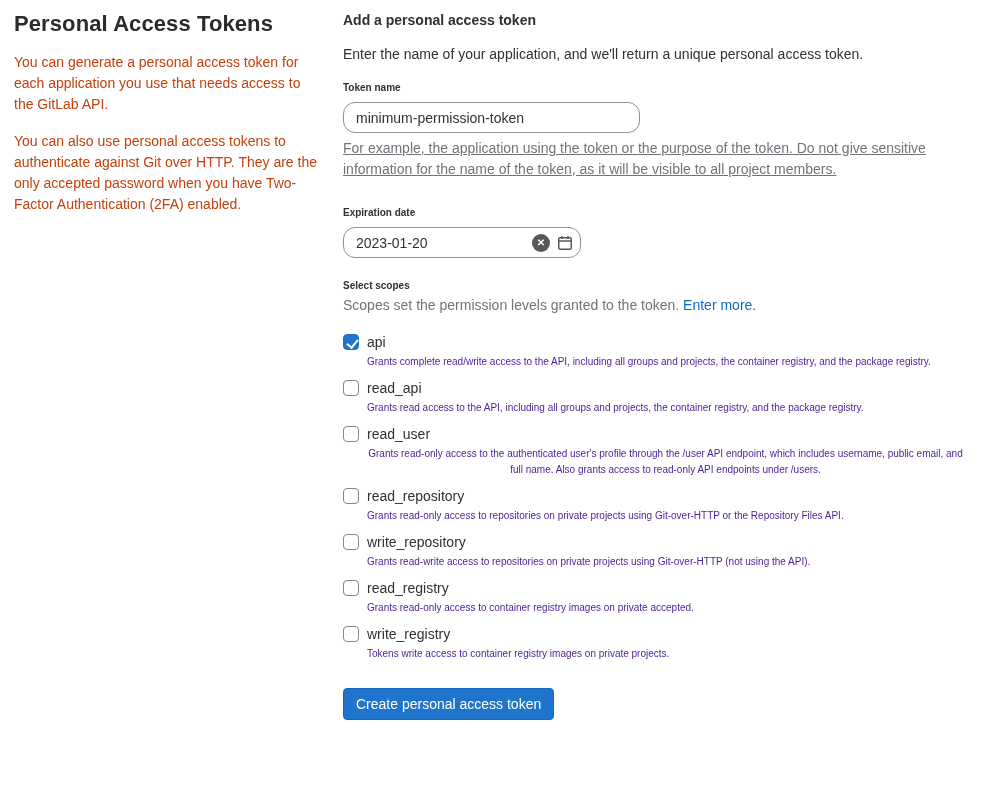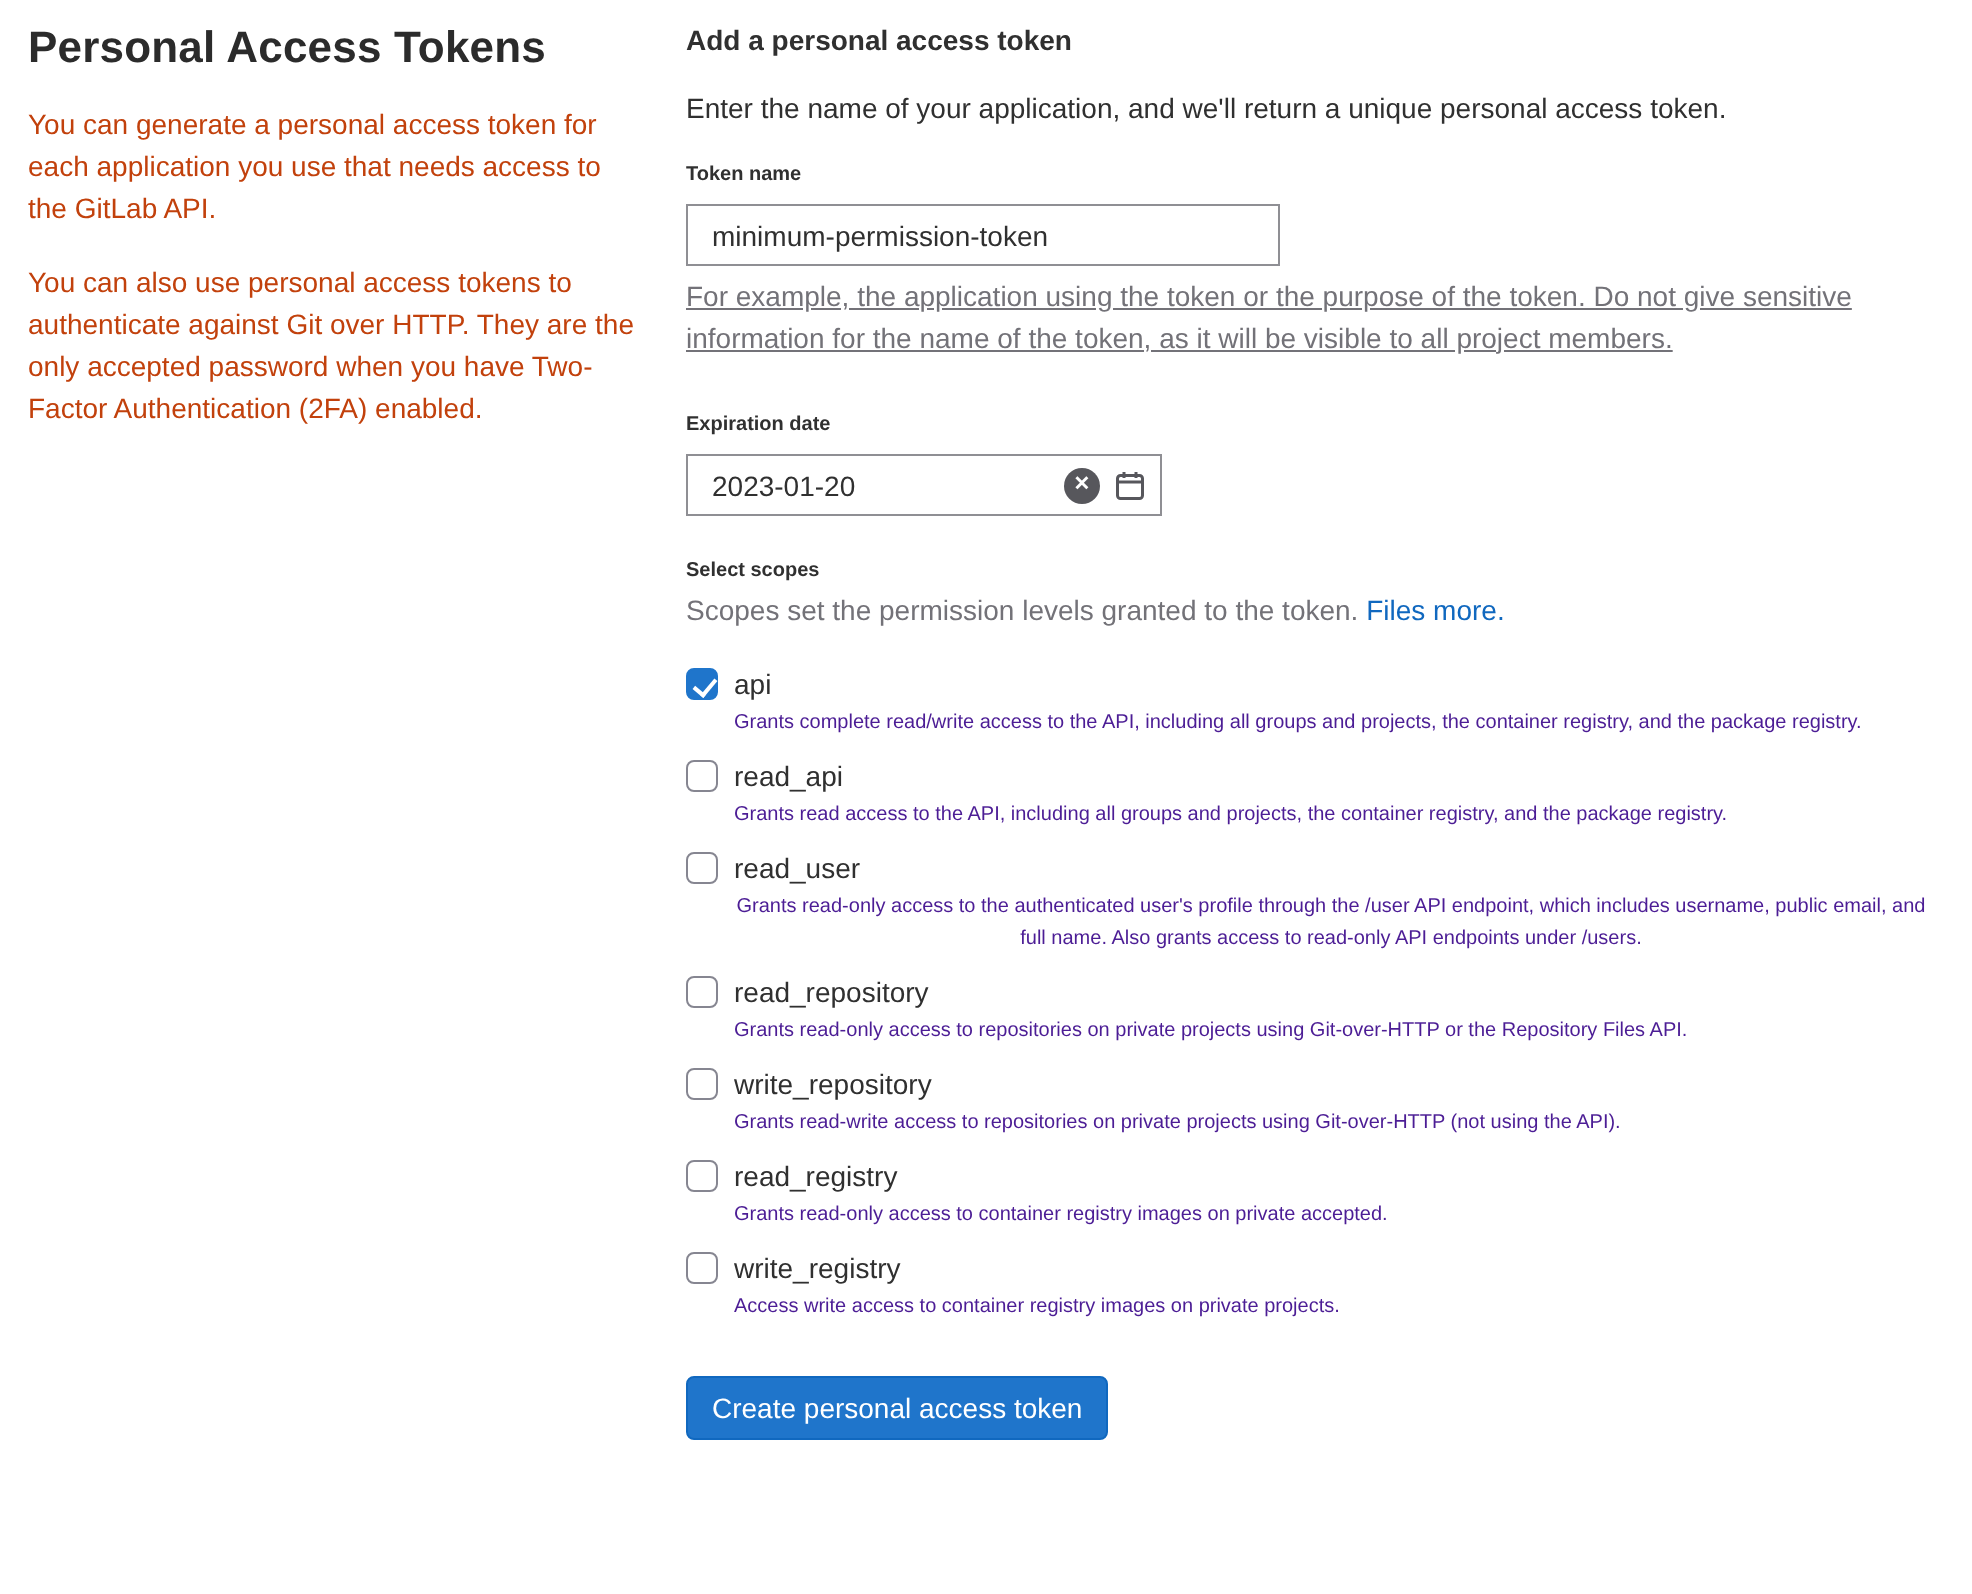--- a/index.html
+++ b/index.html
@@ -33,7 +33,7 @@
 
   .text-input {
     display: block; width: 297px; height: 31px;
-    border: 1px solid #8f8f94; border-radius: 0;
+    border: 1px solid #8f8f94; border-radius: 12px;
     padding: 0 12px; font-size: 14px; color: #303030;
     font-family: "Liberation Sans", sans-serif;
     background: #ffffff; outline: none;

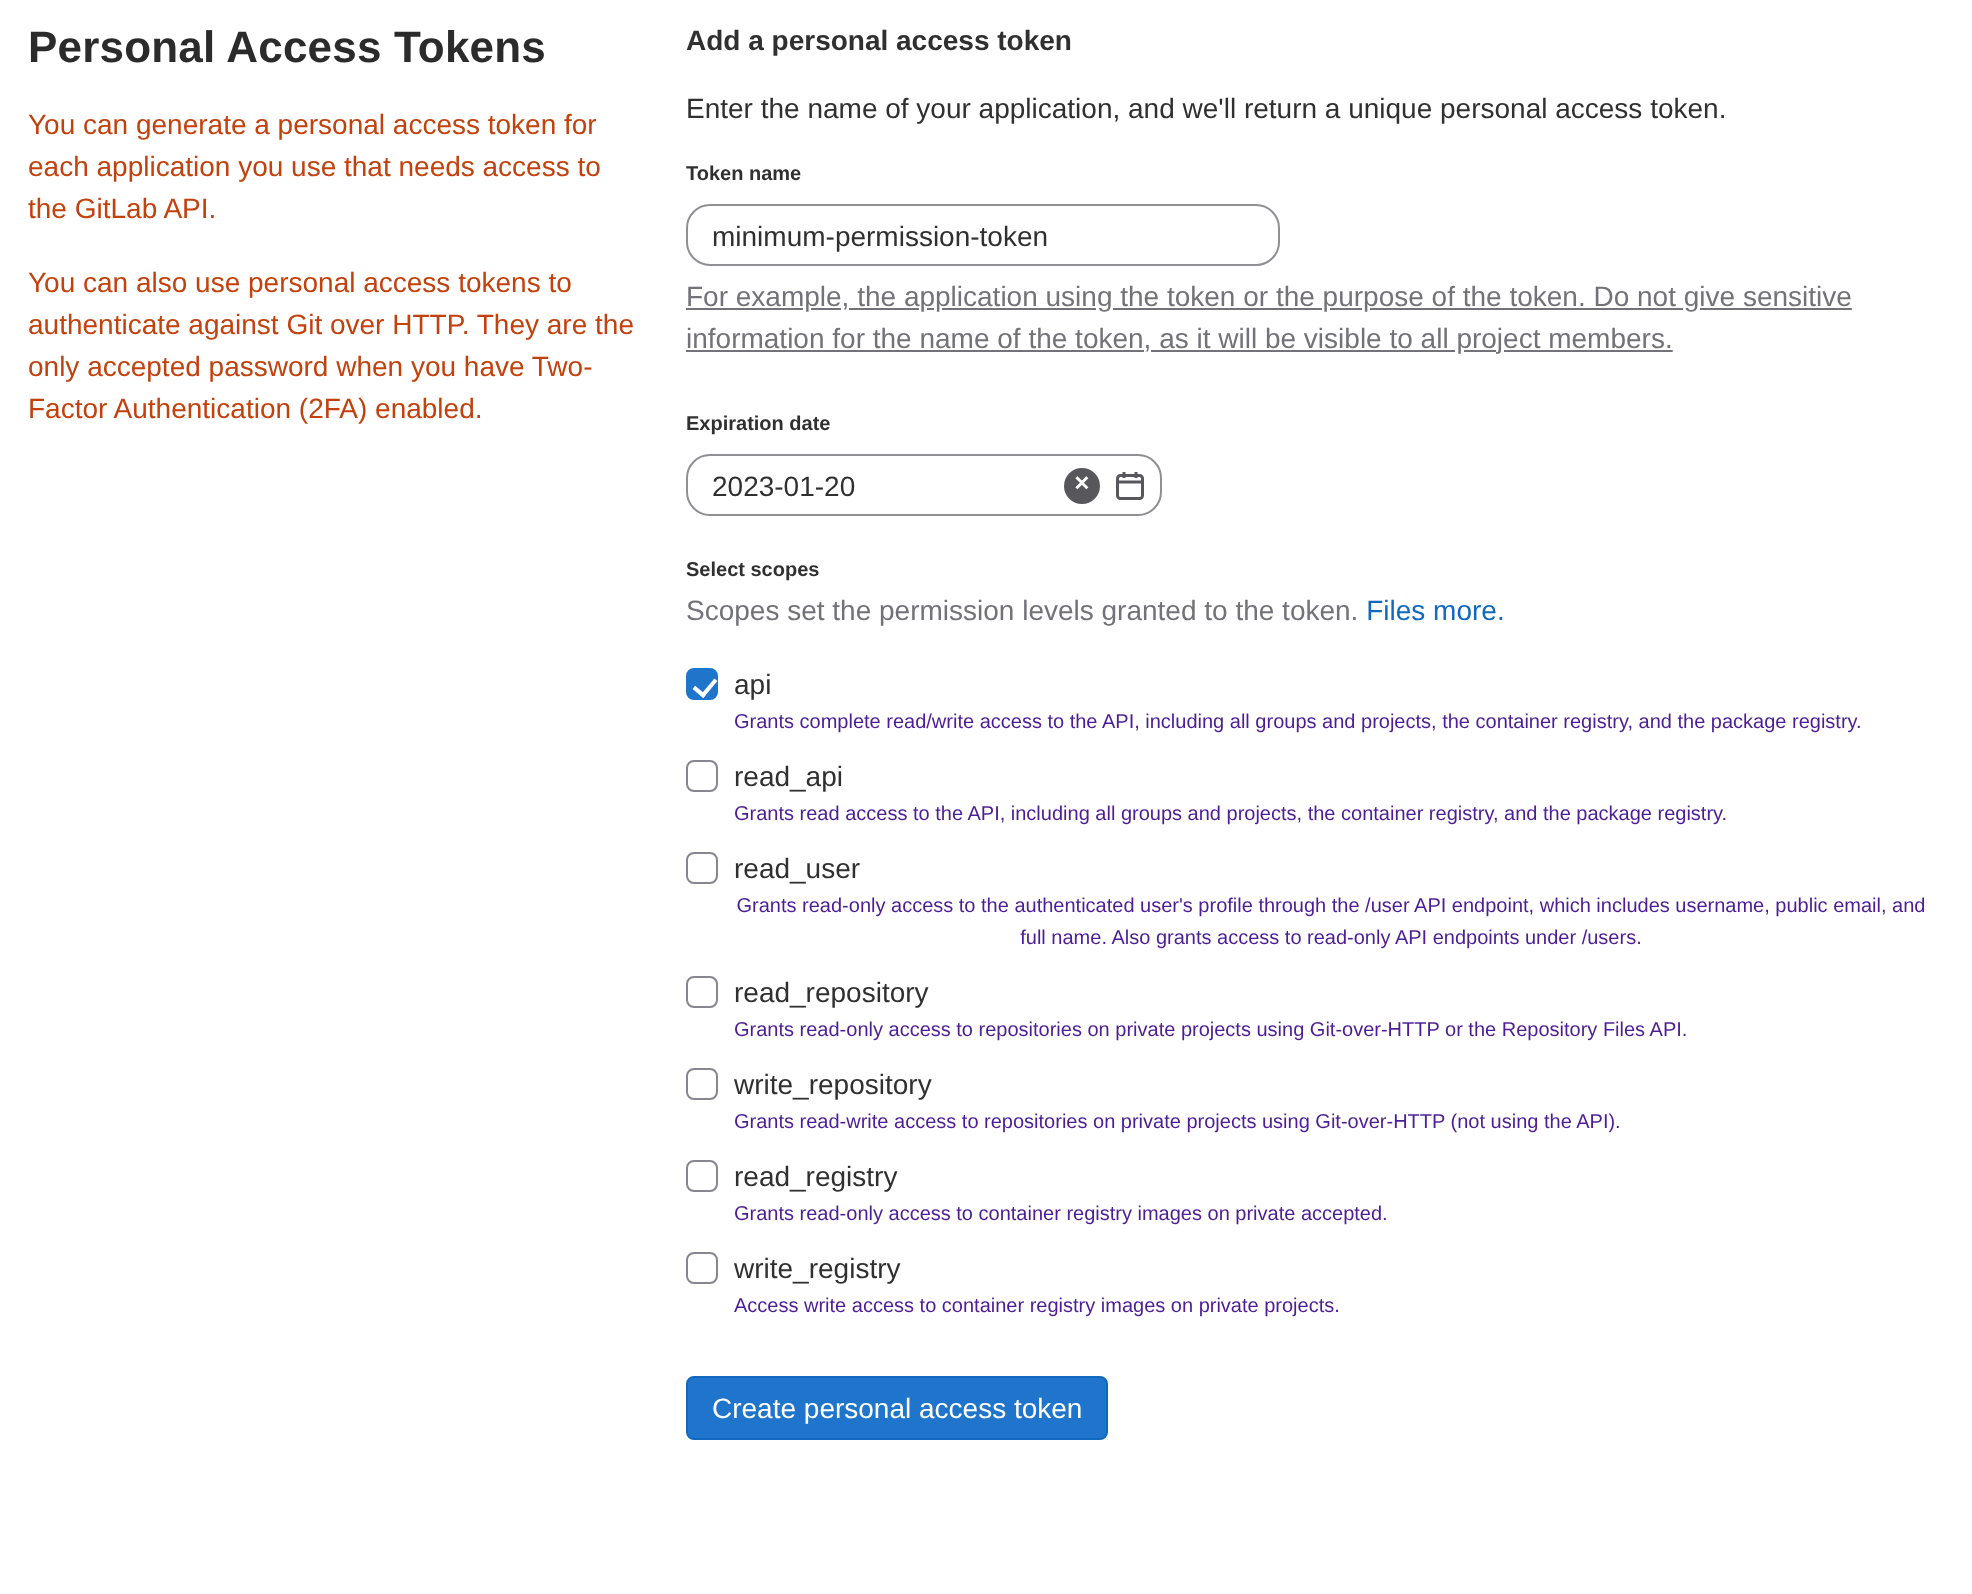--- a/index.html
+++ b/index.html
@@ -123,7 +123,7 @@
     </div>
 
     <label class="field-label" style="margin-bottom:4px;">Select scopes</label>
-    <p class="scopes-hint"><span>Scopes set the permission levels granted to the token. </span><a>Files more.</a></p>
+    <p class="scopes-hint"><span>Scopes set the permission levels granted to the token. </span><a>Enter more.</a></p>
 
     <div class="scope-list">
 

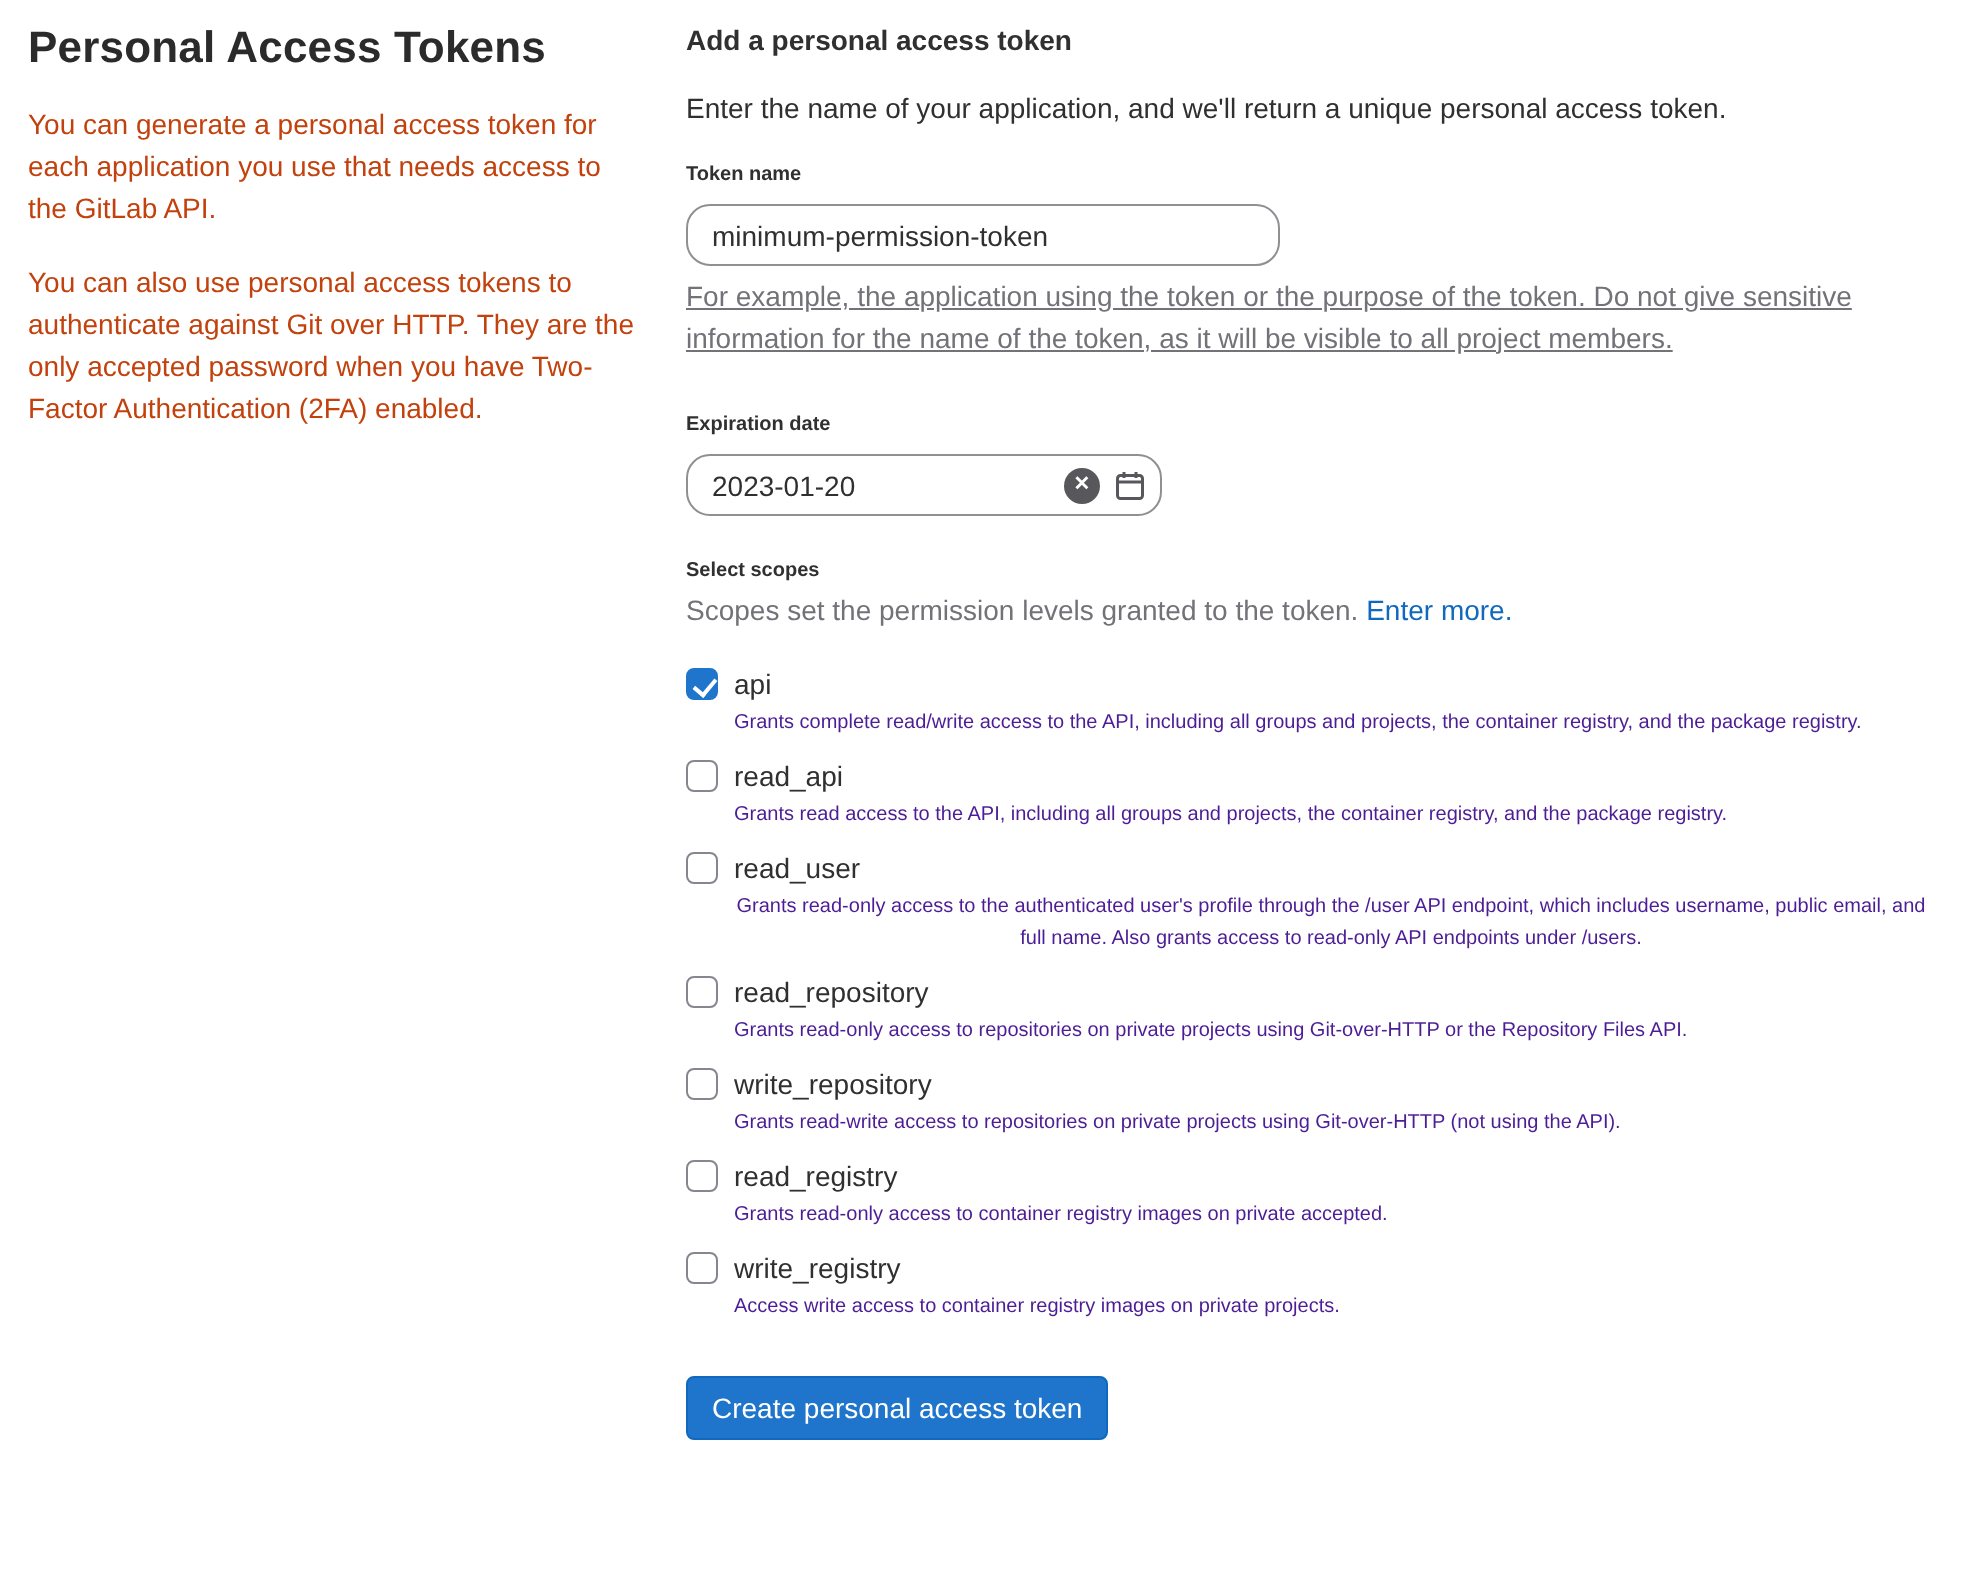--- a/index.html
+++ b/index.html
@@ -179,7 +179,7 @@
         <span class="checkbox"></span>
         <div class="scope-text">
           <div class="scope-label">write_registry</div>
-          <div class="scope-desc">Access write access to container registry images on private projects.</div>
+          <div class="scope-desc">Tokens write access to container registry images on private projects.</div>
         </div>
       </div>
 

